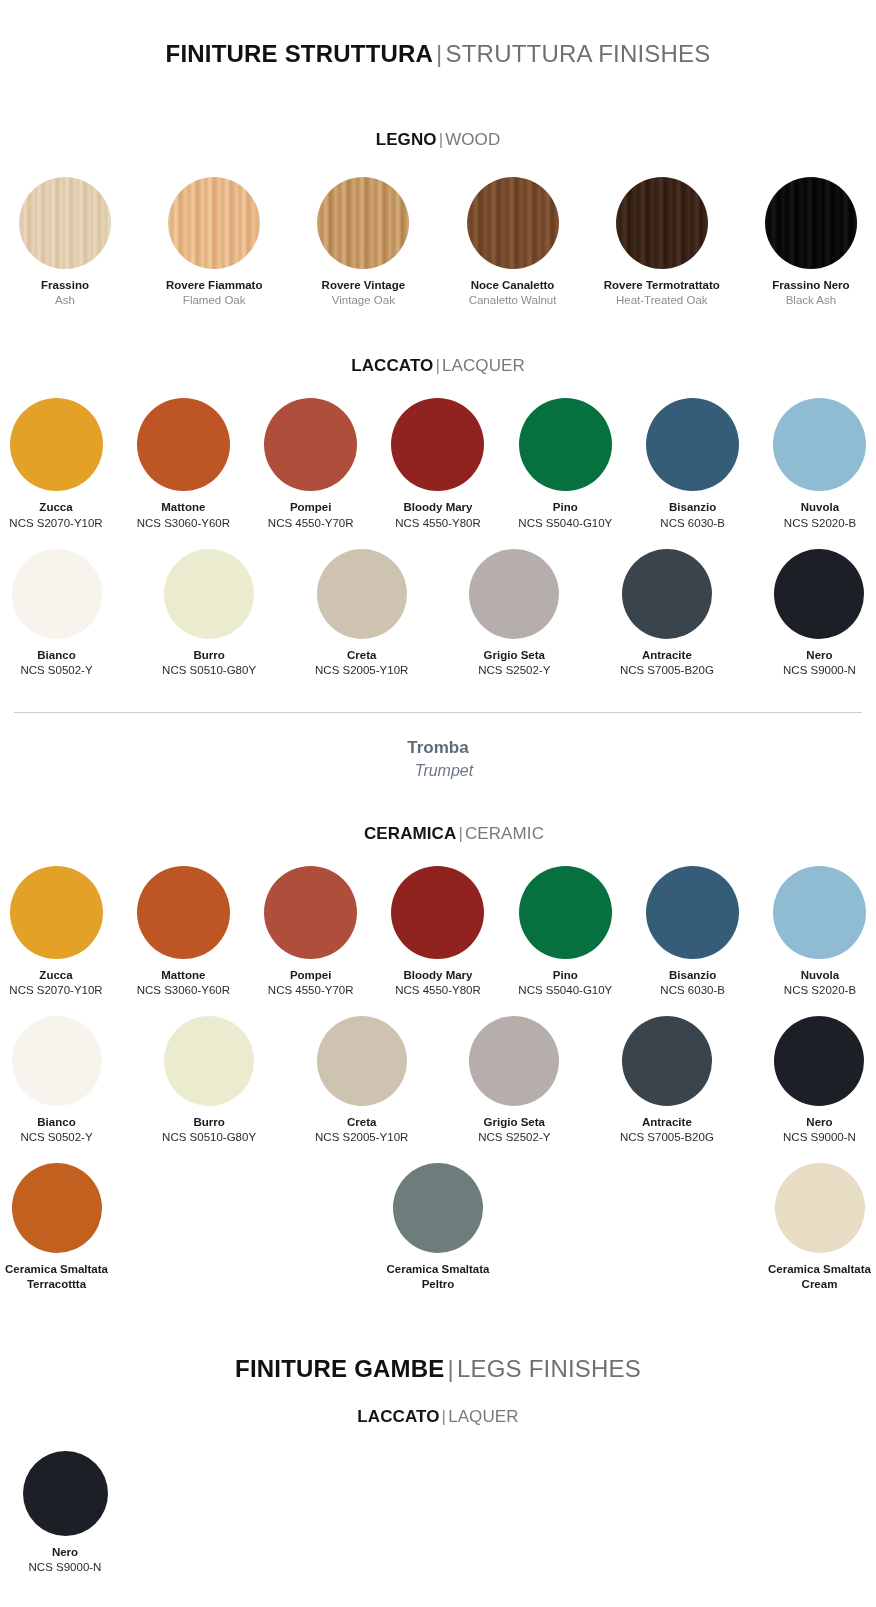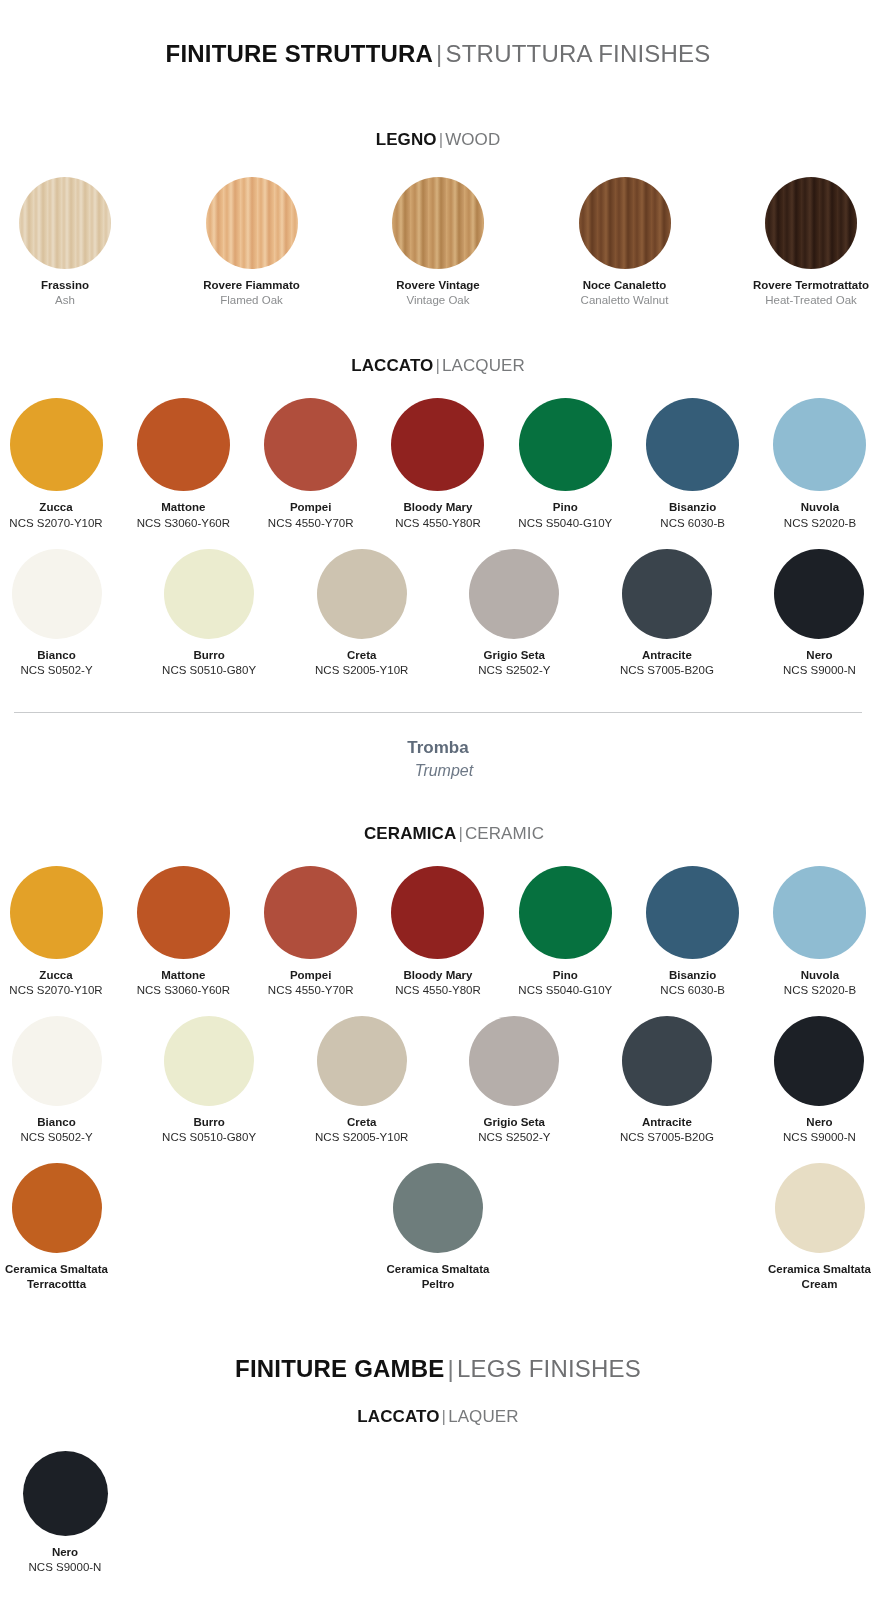--- a/index.html
+++ b/index.html
@@ -163,6 +163,13 @@
           <span class="en">Heat-Treated Oak</span>
         </div>
       </div>
+      <div class="swatch" style="width: 130px;">
+        <div class="disc" style="width: 92px; height: 92px; background-image: repeating-linear-gradient(90deg, rgb(18, 18, 18) 0px, rgb(5, 5, 5) 4px, rgb(23, 23, 23) 9px, rgb(2, 2, 2) 13px, rgb(13, 13, 13) 18px);"></div>
+        <div class="cap">
+          <span class="it">Frassino Nero</span>
+          <span class="en">Black Ash</span>
+        </div>
+      </div>
     </div>
 
   <div class="sub-title lacq-head">

